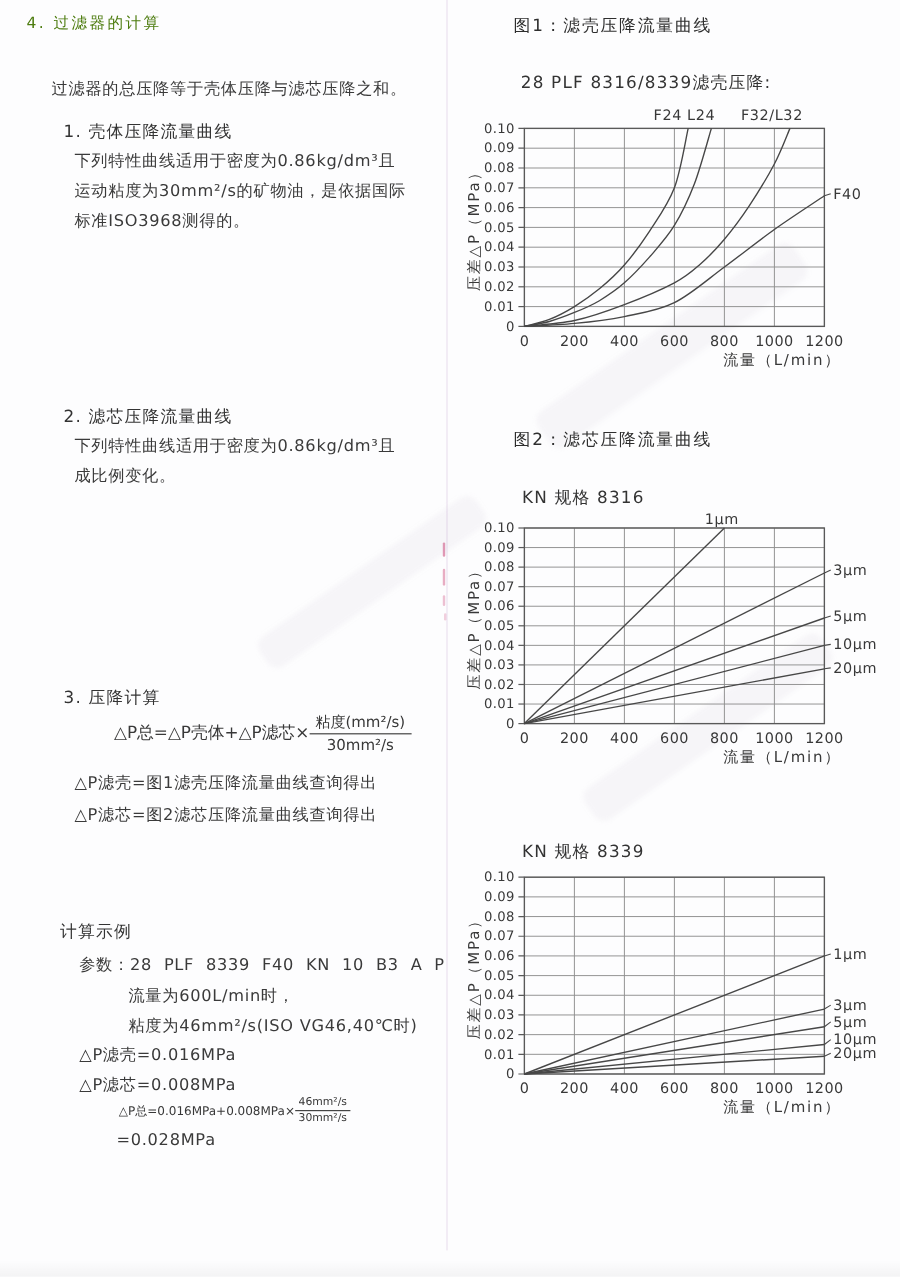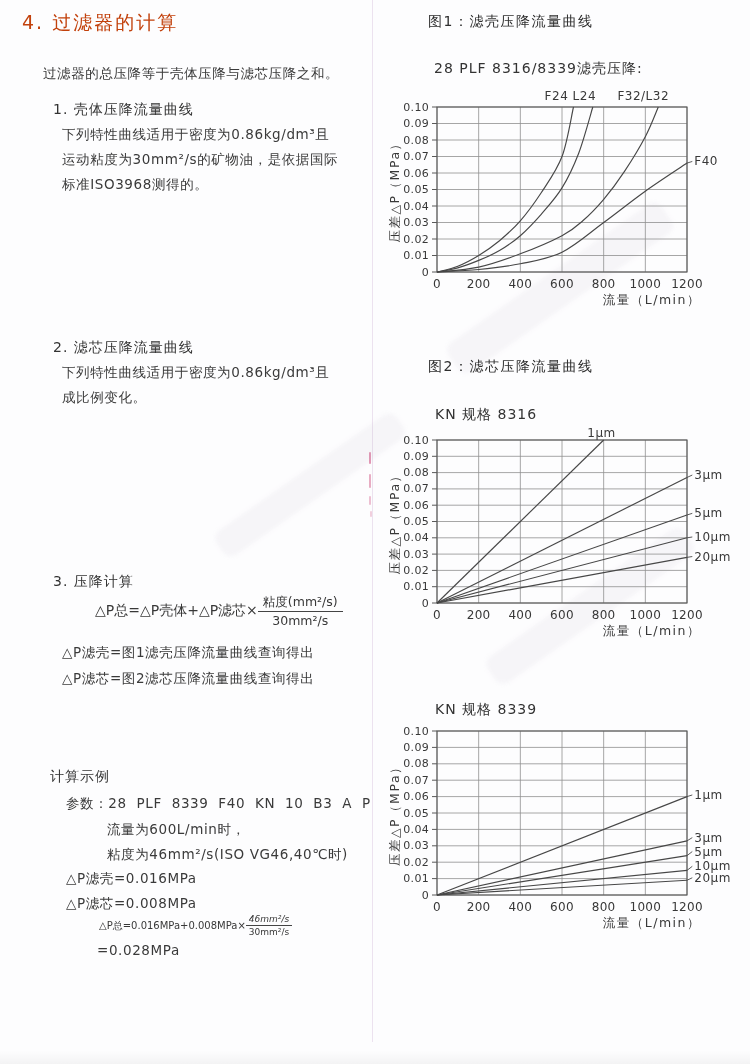--- a/index.html
+++ b/index.html
@@ -10,7 +10,7 @@
     color:#383838;
   }
   .abs{position:absolute;}
-  .doc-title{font-size:19px;color:#c2410c;letter-spacing:2px;}
+  .doc-title{font-size:13px;color:#4d7c0f;letter-spacing:2px;}
   .body-text{font-size:13.5px;letter-spacing:0.6px;color:#3a3a3a;}
   .sec-head{font-size:14px;letter-spacing:1px;color:#333;}
   .lines div{line-height:25px;white-space:nowrap;}

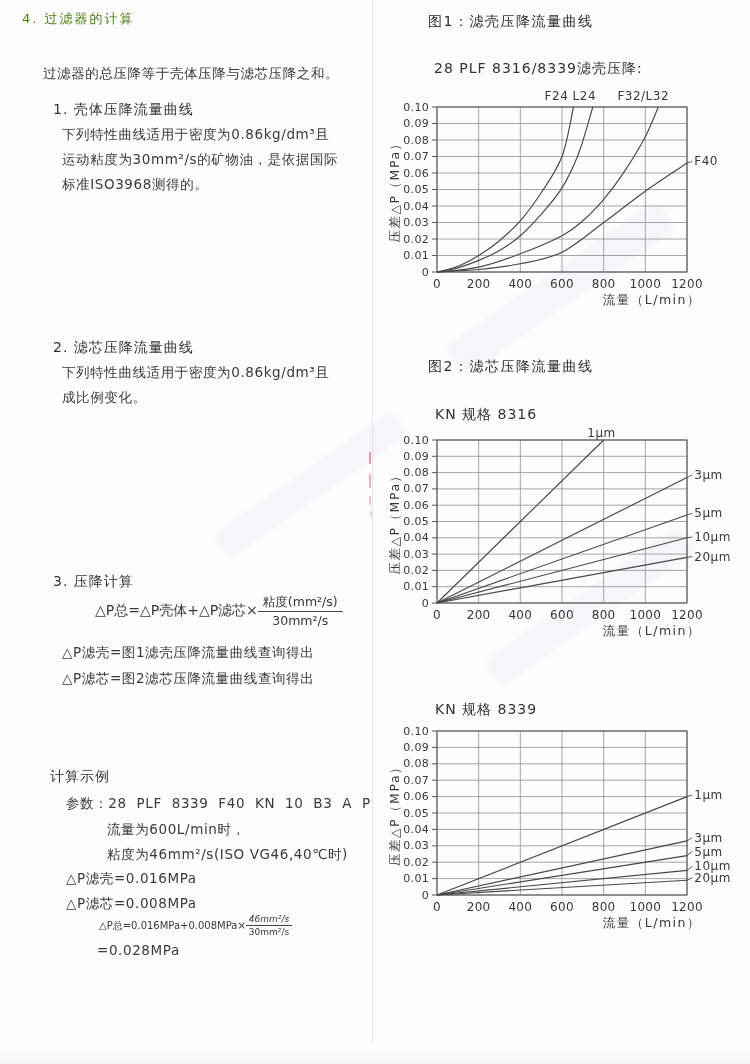--- a/index.html
+++ b/index.html
@@ -19,7 +19,7 @@
   .frac .num{display:block;border-bottom:1px solid #444;padding:0 5px 1px 5px;}
   .frac .den{display:block;padding-top:1px;}
   .frac.small{font-size:9px;line-height:1.2;}
-  .frac.small .num{padding:0 3px 0 3px;font-style:italic;}
+  .frac.small .num{padding:0 3px 0 3px;}
   .param-line{word-spacing:5px;}
   .fig-caption{font-size:14px;letter-spacing:1.5px;color:#2e2e2e;white-space:nowrap;margin-left:36px;}
   .chart-title{font-size:14px;letter-spacing:1px;color:#333;white-space:nowrap;}

